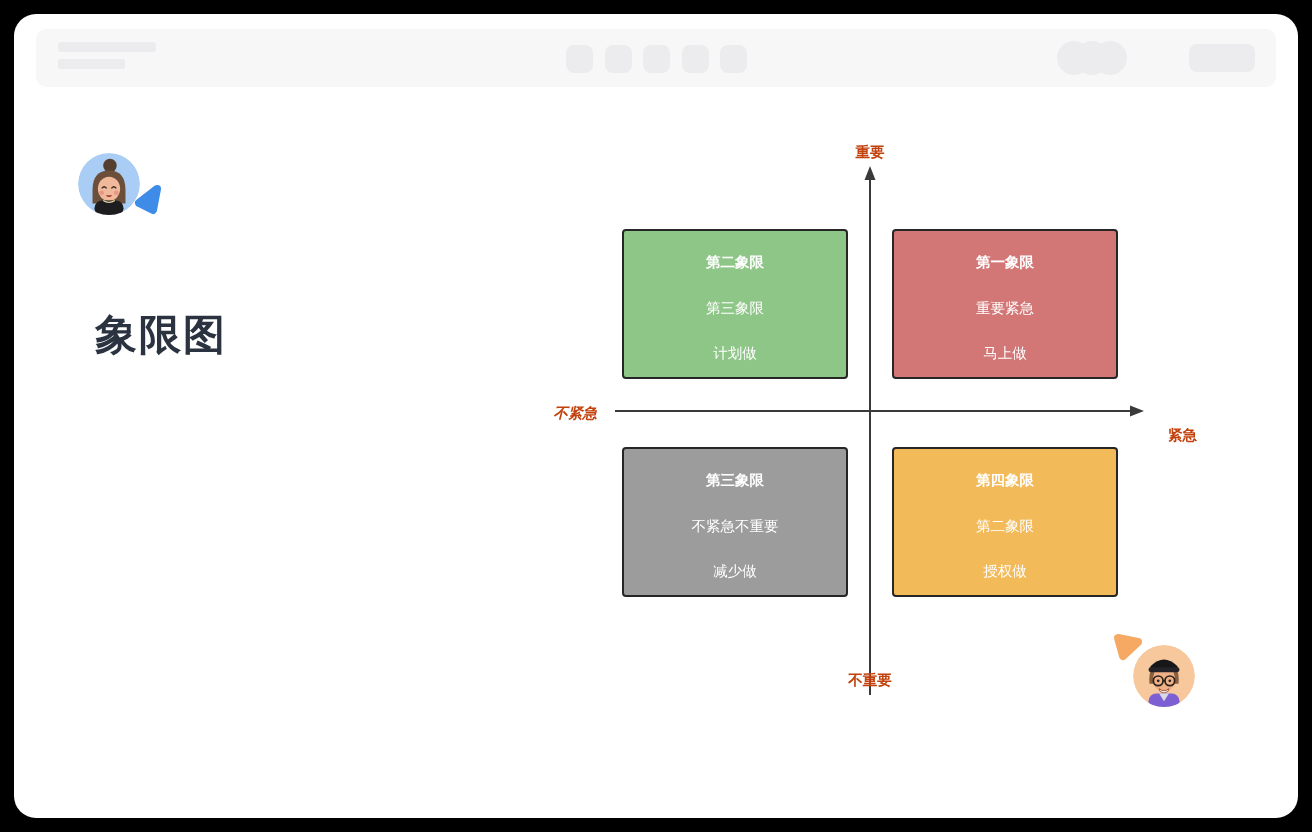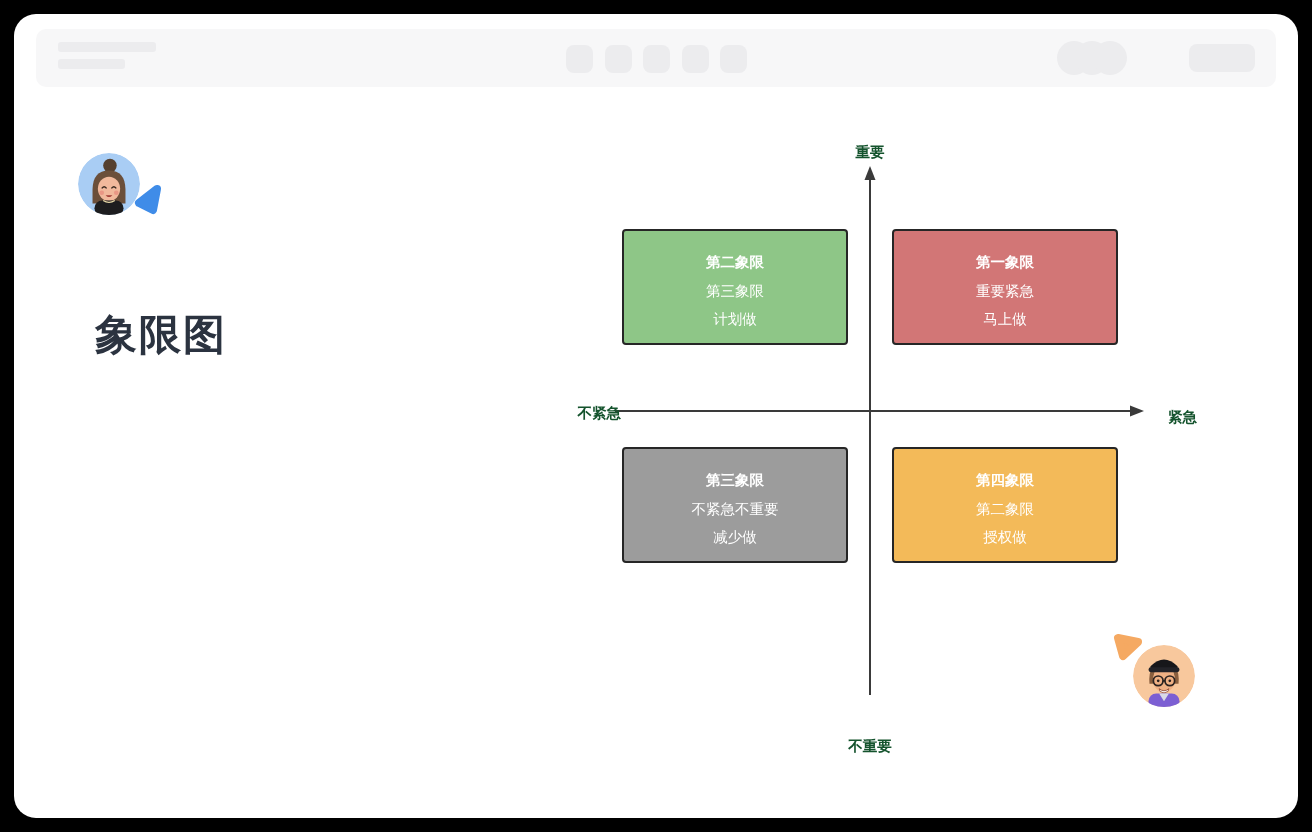--- a/index.html
+++ b/index.html
@@ -47,7 +47,7 @@
   
   .axes-svg { position: absolute; inset: 0; width: 1284px; height: 804px; pointer-events: none; }
   .axis-label {
-    position: absolute; font-size: 14.5px; font-weight: 600; color: #14532d; white-space: nowrap;
+    position: absolute; font-size: 14.5px; font-weight: 600; color: #c2410c; white-space: nowrap;
   }
   .axis-top    { left: 856px; top: 129px; transform: translateX(-50%); }
   .axis-bottom { left: 856px; top: 723px; transform: translateX(-50%); }

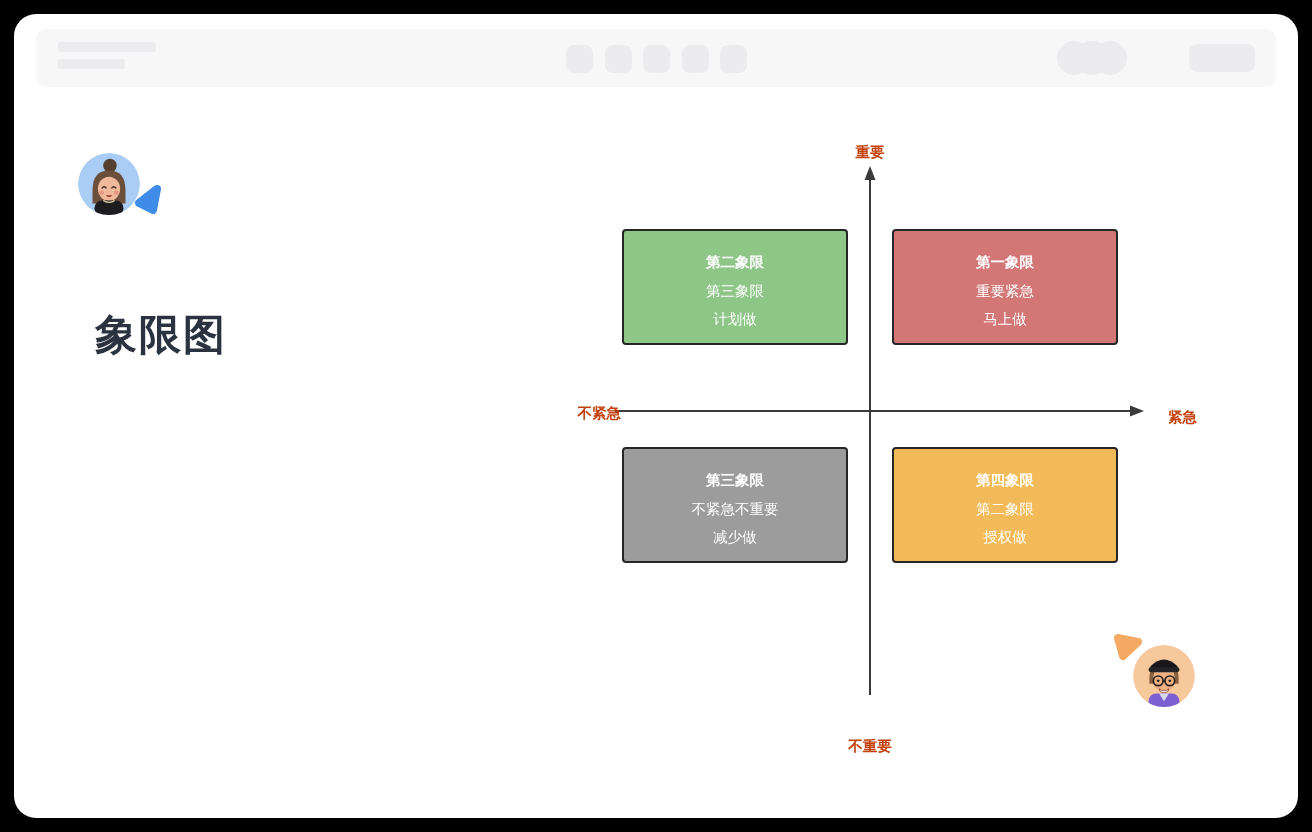--- a/index.html
+++ b/index.html
@@ -55,7 +55,7 @@
   .axis-right  { left: 1154px; top: 394px; }
 
   .quad-box {
-    position: absolute; width: 226px; height: 116px;
+    position: absolute; width: 226px; height: 150px;
     border: 2px solid #262626; border-radius: 4px;
     display: flex; flex-direction: column; align-items: center; justify-content: space-between;
     padding: 22px 10px 14px 10px; color: #ffffff; text-align: center; cursor: default;

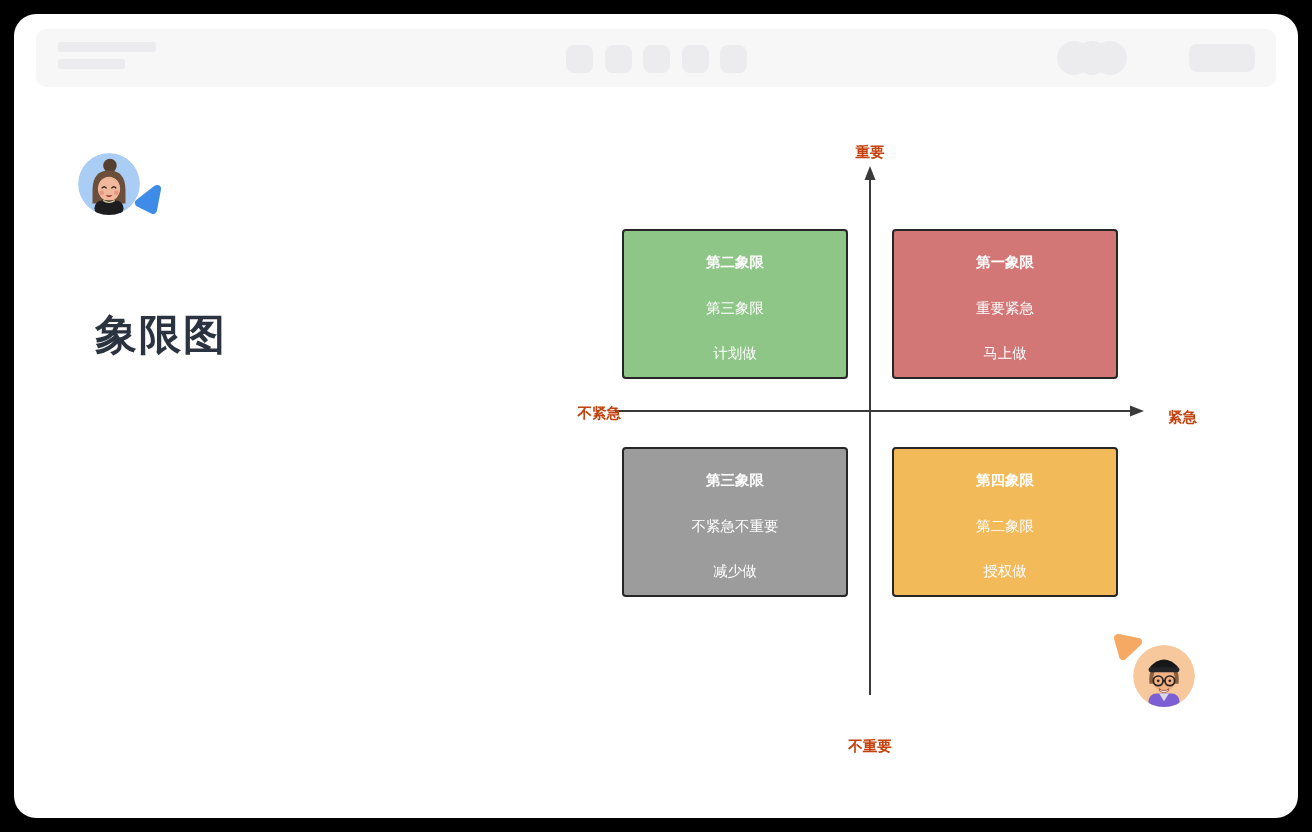--- a/index.html
+++ b/index.html
@@ -51,7 +51,7 @@
   }
   .axis-top    { left: 856px; top: 129px; transform: translateX(-50%); }
   .axis-bottom { left: 856px; top: 723px; transform: translateX(-50%); }
-  .axis-left   { left: 607px; top: 390px; transform: translateX(-100%); }
+  .axis-left   { left: 583px; top: 390px; transform: translateX(-100%); font-style: italic; }
   .axis-right  { left: 1154px; top: 394px; }
 
   .quad-box {

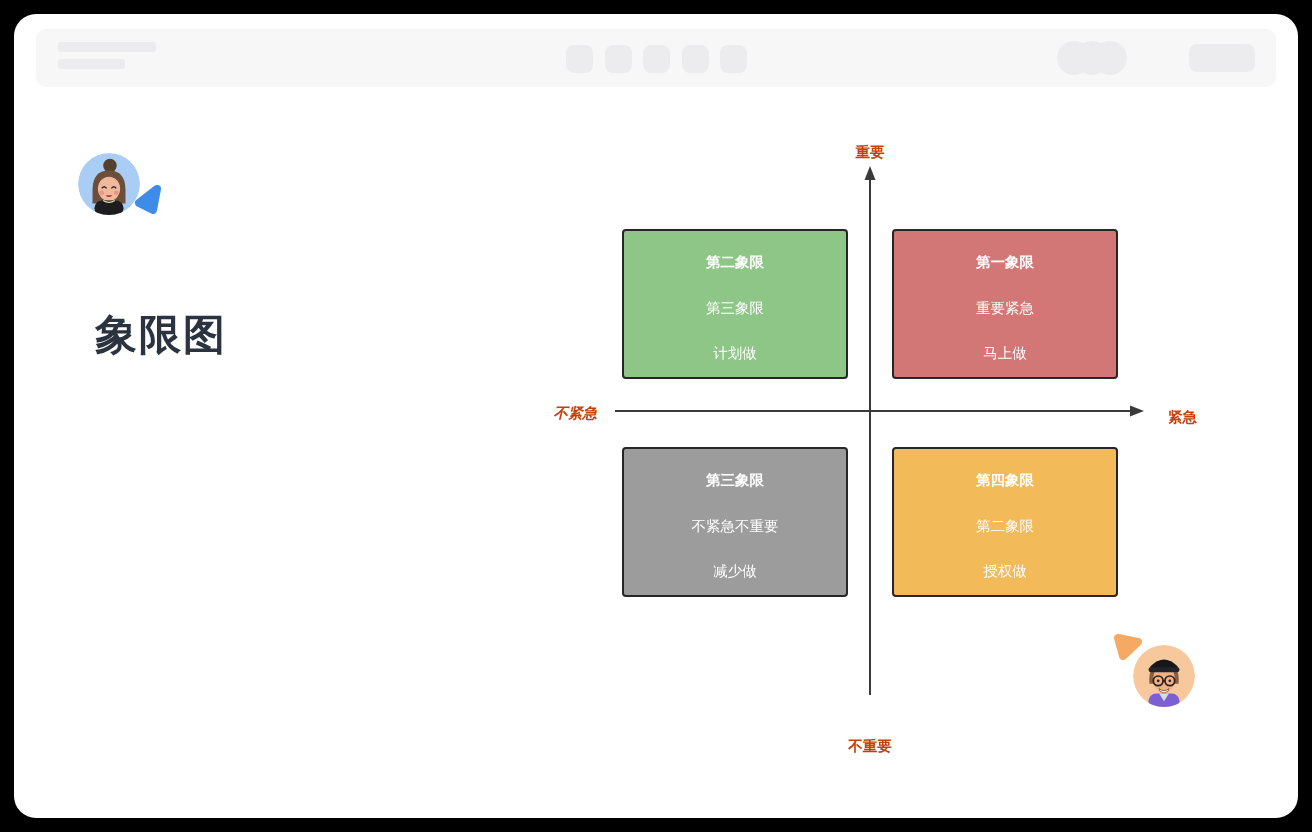--- a/index.html
+++ b/index.html
@@ -52,7 +52,7 @@
   .axis-top    { left: 856px; top: 129px; transform: translateX(-50%); }
   .axis-bottom { left: 856px; top: 723px; transform: translateX(-50%); }
   .axis-left   { left: 583px; top: 390px; transform: translateX(-100%); font-style: italic; }
-  .axis-right  { left: 1154px; top: 394px; }
+  .axis-right  { left: 1154px; top: 412px; }
 
   .quad-box {
     position: absolute; width: 226px; height: 150px;

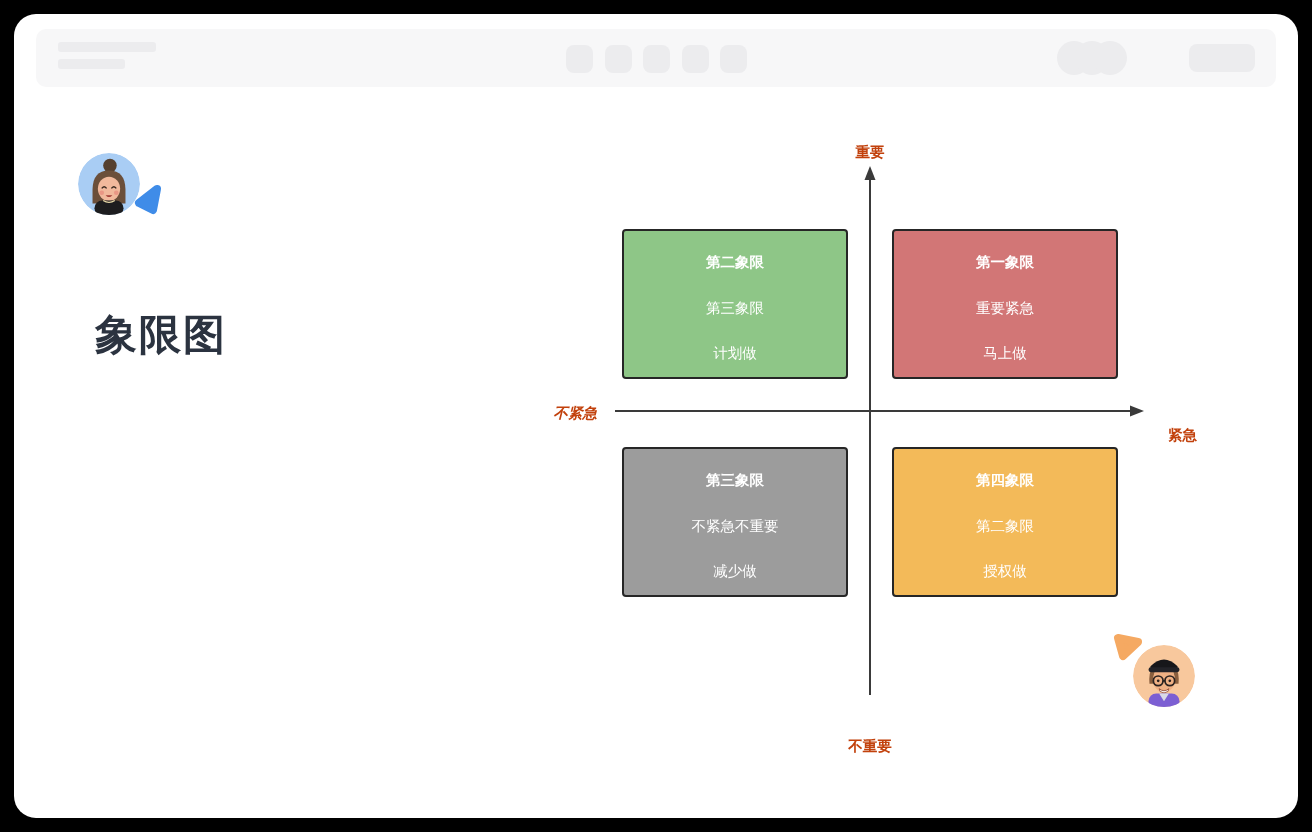--- a/index.html
+++ b/index.html
@@ -50,7 +50,7 @@
     position: absolute; font-size: 14.5px; font-weight: 600; color: #c2410c; white-space: nowrap;
   }
   .axis-top    { left: 856px; top: 129px; transform: translateX(-50%); }
-  .axis-bottom { left: 856px; top: 723px; transform: translateX(-50%); }
+  .axis-bottom { left: 856px; top: 657px; transform: translateX(-50%); }
   .axis-left   { left: 583px; top: 390px; transform: translateX(-100%); font-style: italic; }
   .axis-right  { left: 1154px; top: 412px; }
 

